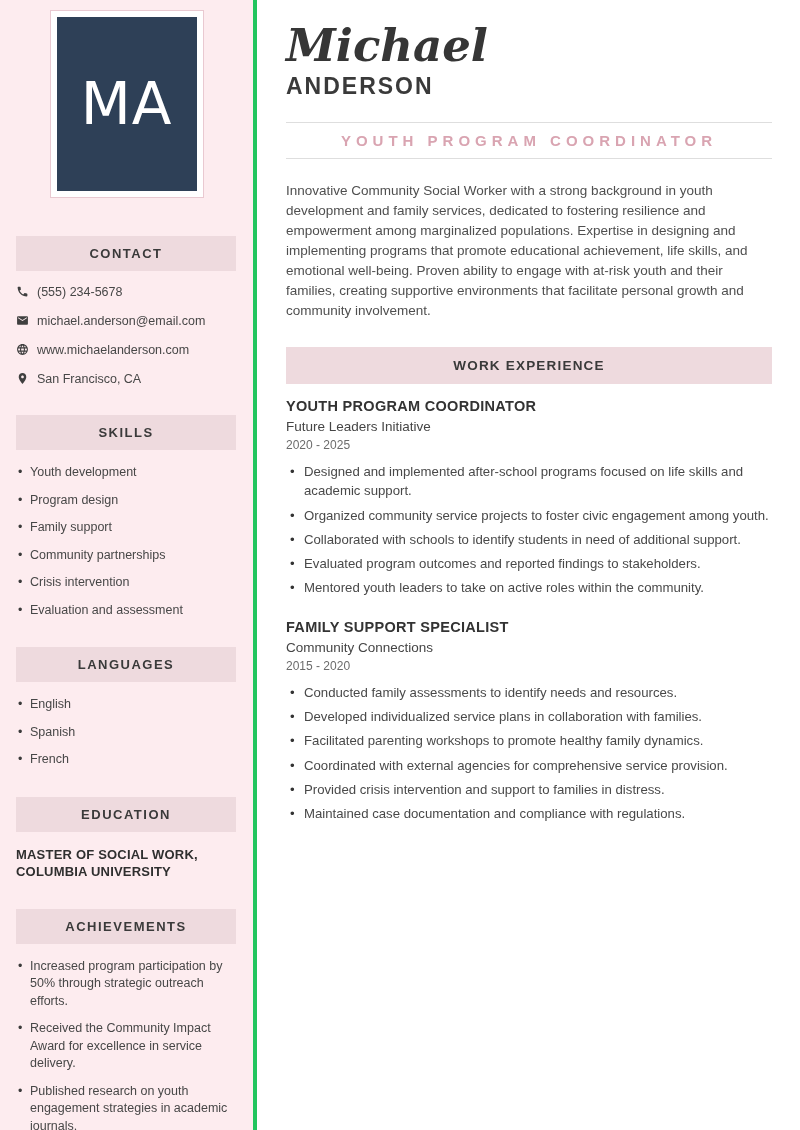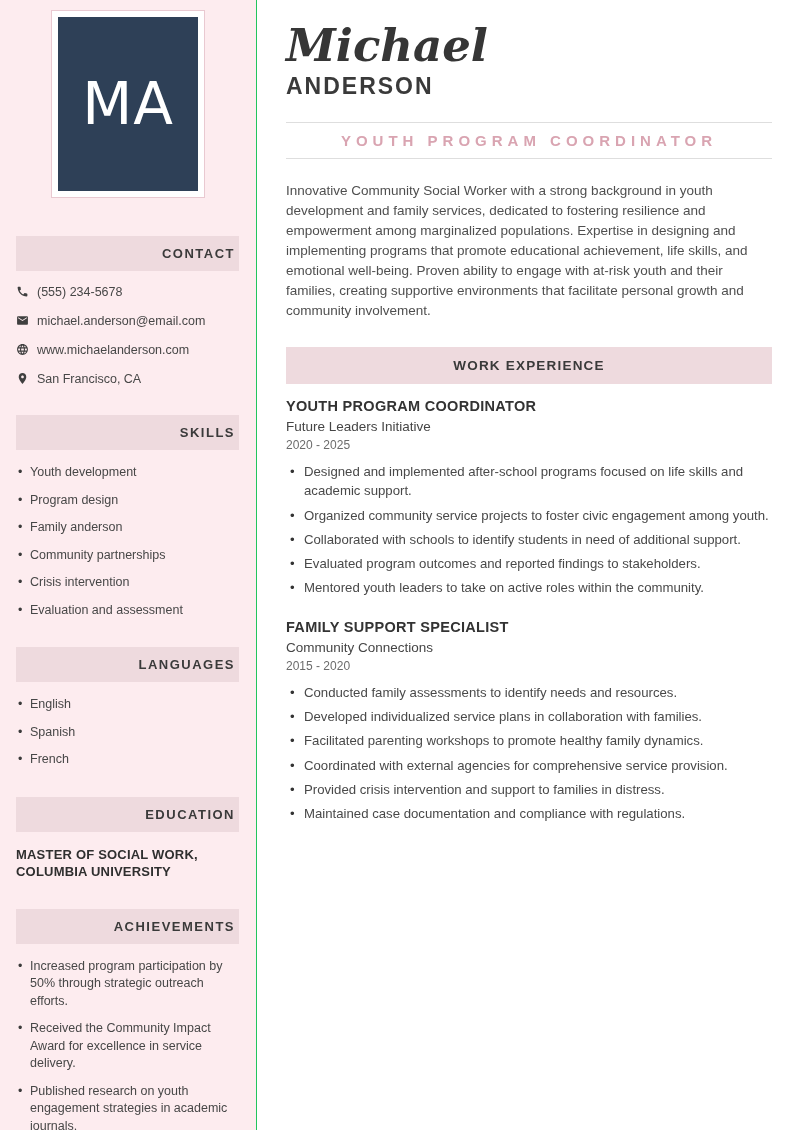--- a/index.html
+++ b/index.html
@@ -19,7 +19,7 @@
     width: 257px;
     min-width: 257px;
     background: #fdecef;
-    border-right: 1px solid #22c55e;
+    border-right: 4px solid #22c55e;
     padding: 10px 0 20px 0;
   }
   .avatar-frame {

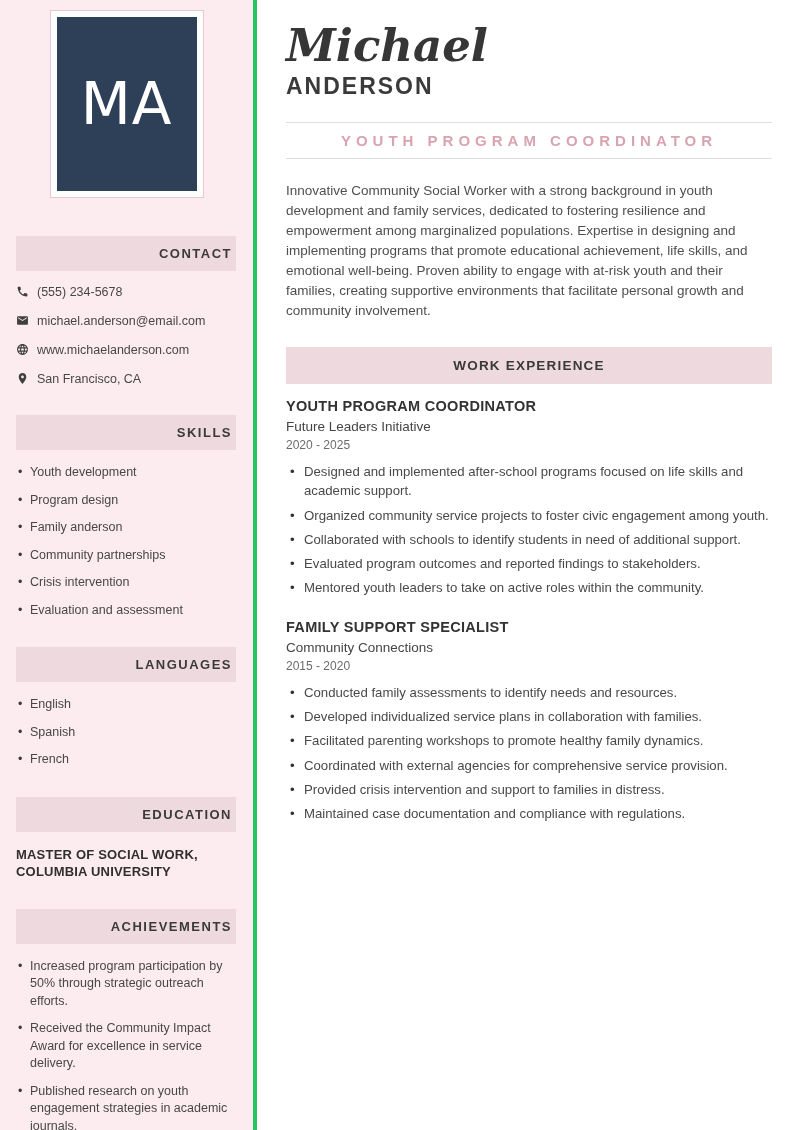--- a/index.html
+++ b/index.html
@@ -46,7 +46,7 @@
   .side-header {
     margin: 0 17px 14px 16px;
     background: #eedade;
-    text-align: right;
+    text-align: center;
     font-weight: bold;
     font-size: 13px;
     letter-spacing: 1.5px;

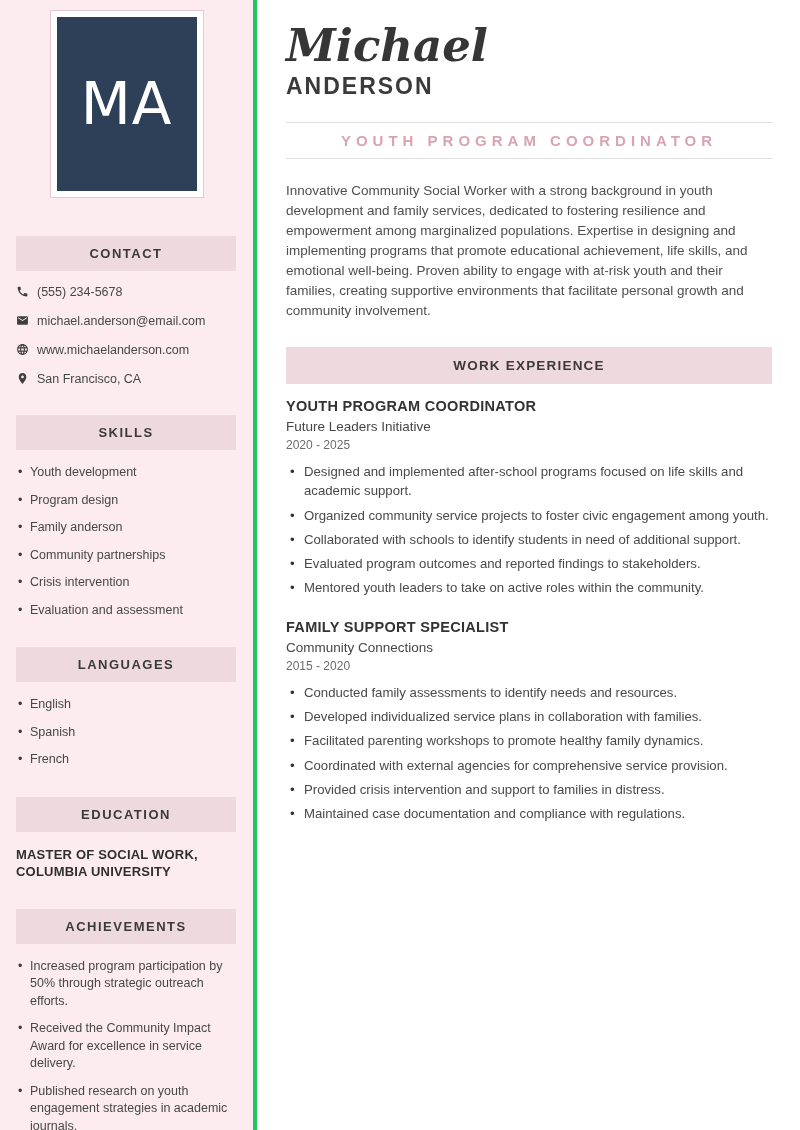--- a/index.html
+++ b/index.html
@@ -232,7 +232,7 @@
       <ul class="dot-list">
         <li>Youth development</li>
         <li>Program design</li>
-        <li>Family anderson</li>
+        <li>Family support</li>
         <li>Community partnerships</li>
         <li>Crisis intervention</li>
         <li>Evaluation and assessment</li>

